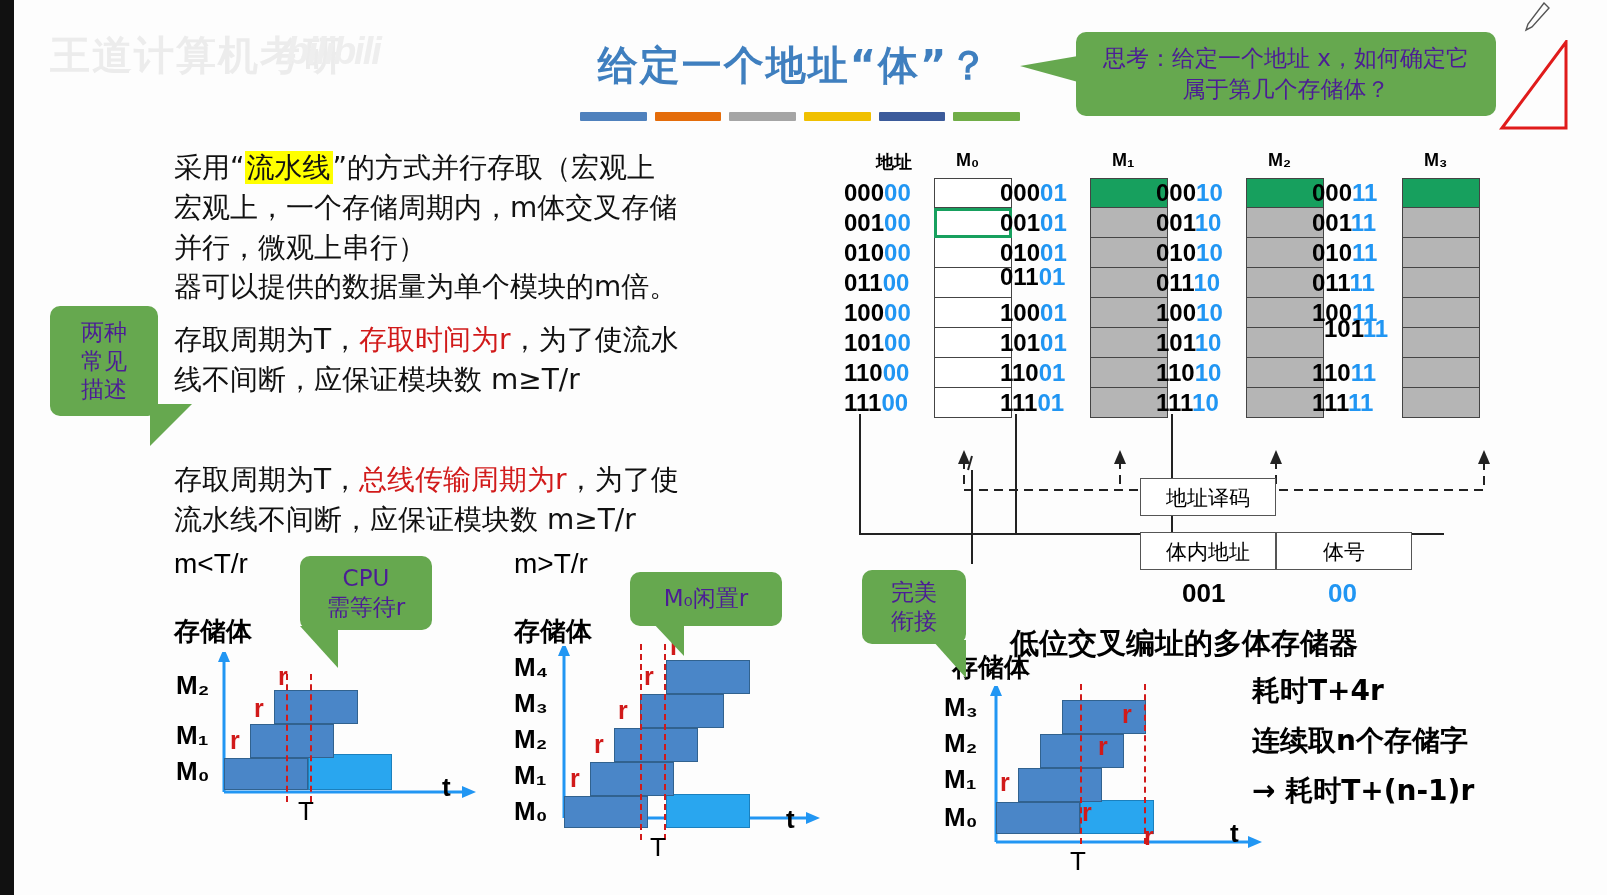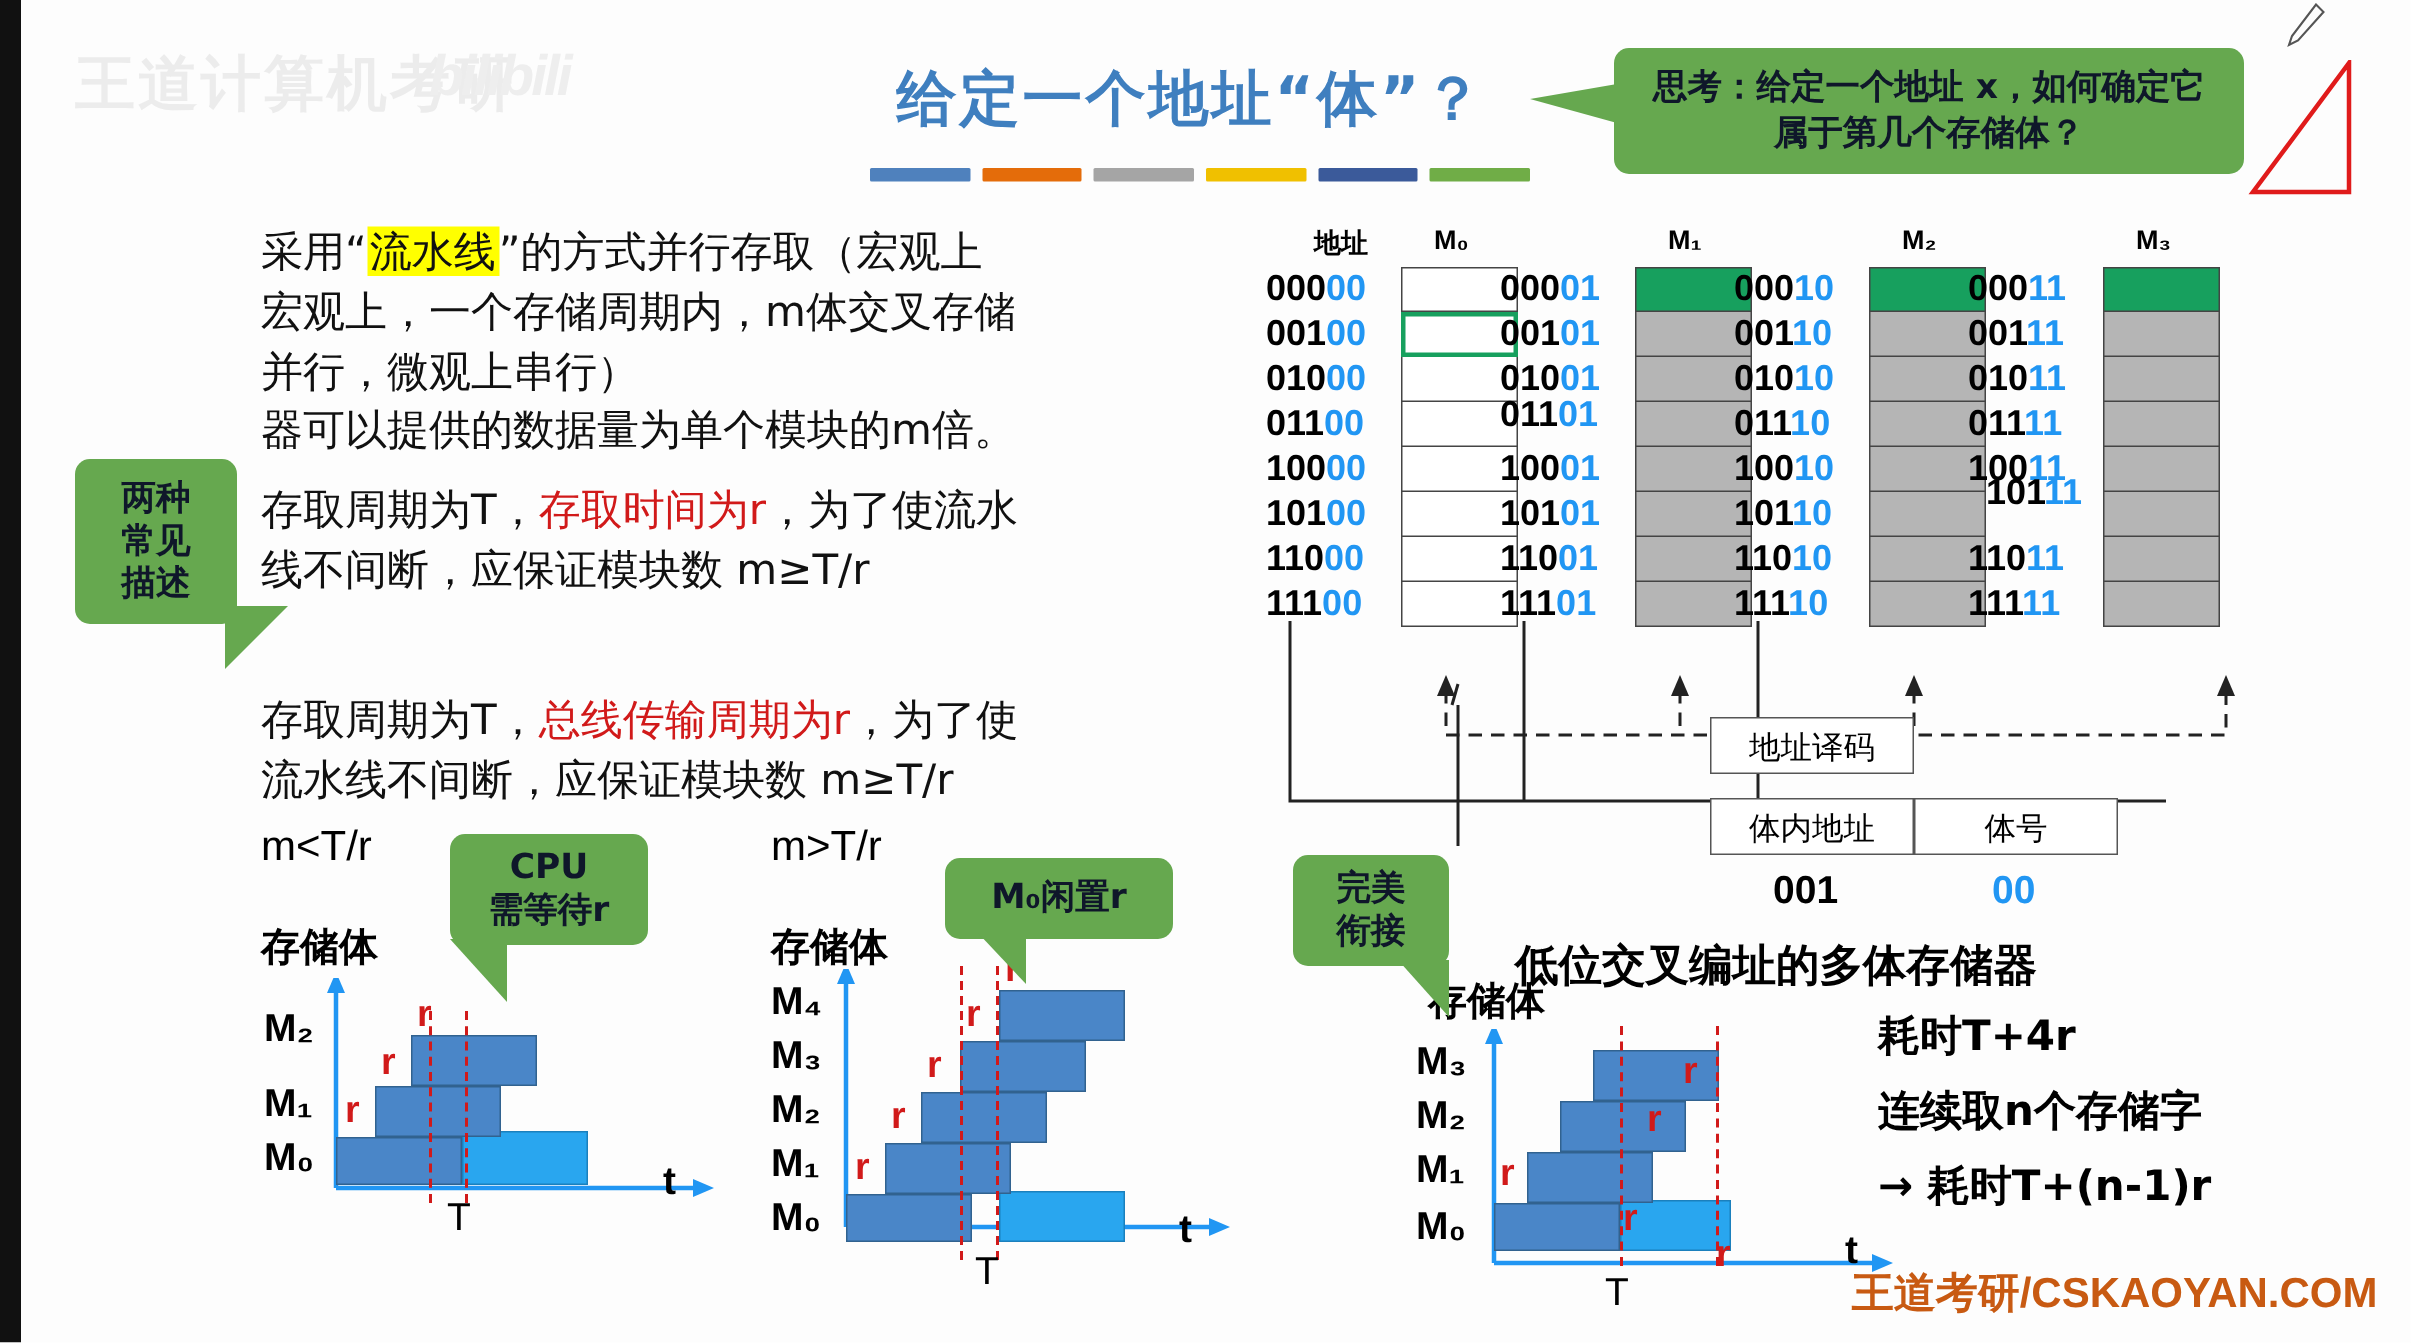--- a/index.html
+++ b/index.html
@@ -39,9 +39,9 @@
   .title-bars span{flex:1;height:9px;border-radius:1px;}
   
   .callout{
-    background:#66a84f;color:#0f172a;border-radius:10px;
+    background:#66a84f;color:#4c1d95;border-radius:10px;
     font-size:23px;line-height:1.35;padding:10px 16px;
-    box-sizing:border-box;text-align:center;font-weight:bold;
+    box-sizing:border-box;text-align:center;
   }
   .tip-tail{
     width:0;height:0;border-style:solid;position:absolute;

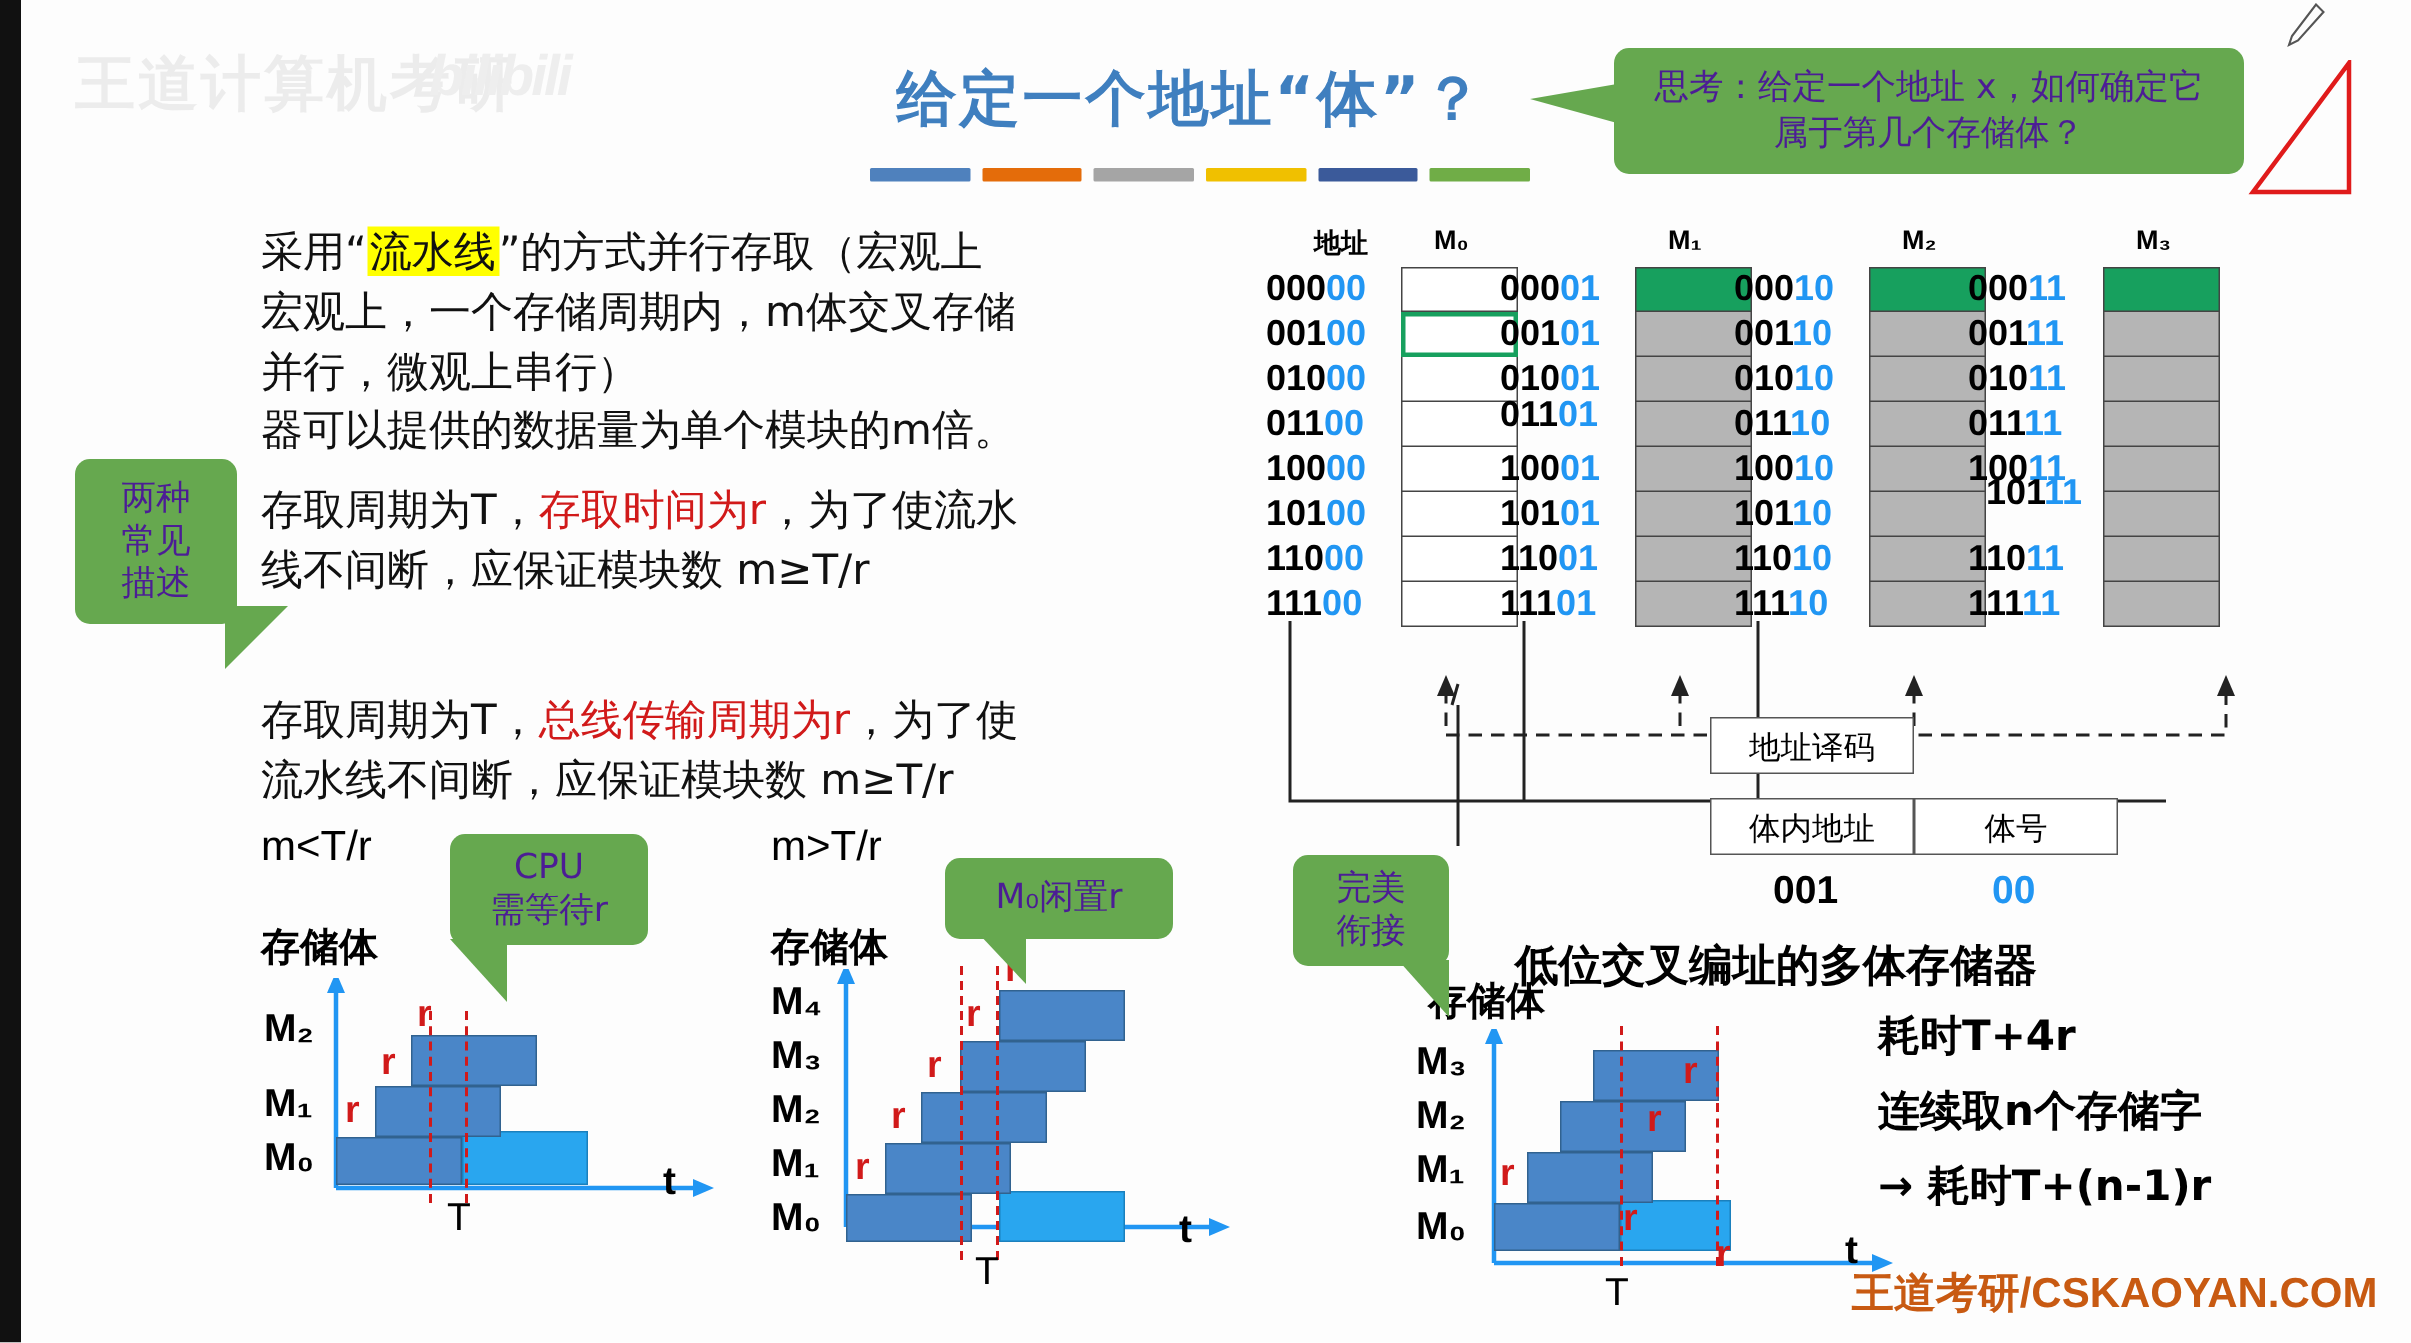--- a/index.html
+++ b/index.html
@@ -370,7 +370,6 @@
   <div class="abs cn" style="left:1238px;top:722px;font-size:28px;font-weight:bold;">连续取n个存储字</div>
   <div class="abs cn" style="left:1238px;top:772px;font-size:28px;font-weight:bold;">→ 耗时T+(n-1)r</div>
 
-  <div class="abs footer">王道考研/CSKAOYAN.COM</div>
 </div>
 
 </body></html>

